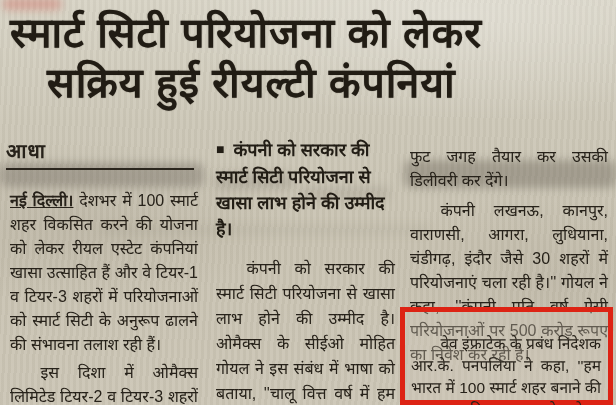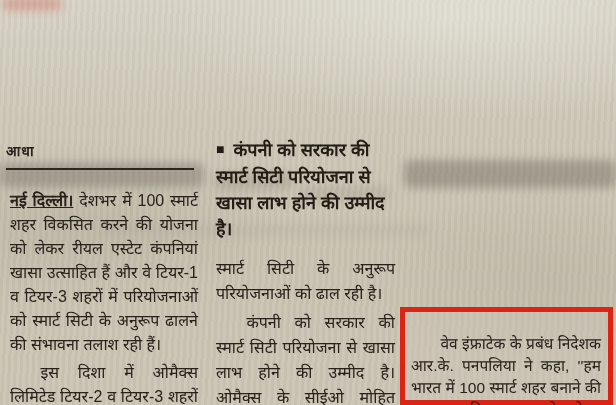--- a/index.html
+++ b/index.html
@@ -69,6 +69,10 @@
   <div class="smudge sm5"></div>
   <div class="smudge sm6"></div>
 
+  <div class="headline">
+    <div class="l1">स्मार्ट सिटी परियोजना को लेकर</div>
+    <div class="l2">सक्रिय हुई रीयल्टी कंपनियां</div>
+  </div>
 
   <div class="col col-left">
     <div class="kicker">आधा</div>

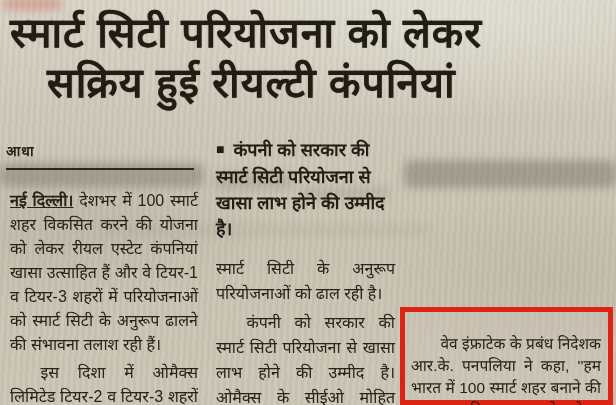--- a/index.html
+++ b/index.html
@@ -26,7 +26,7 @@
   .headline .l2{padding-left:47px;font-size:41px;line-height:50px;letter-spacing:1px;}
   .col{position:absolute;text-align:justify;}
   .col p{margin:4px;}
-  .kicker{font-size:14px;font-weight:bold;letter-spacing:1px;}
+  .kicker{font-size:20px;font-weight:bold;letter-spacing:1px;}
   .rule{height:2px;background:#2b261e;margin-top:5px;width:188px;}
   .col-left{left:6px;top:139px;width:196px;font-size:16px;line-height:24px;}
   .col-left .body{margin-top:19px;}

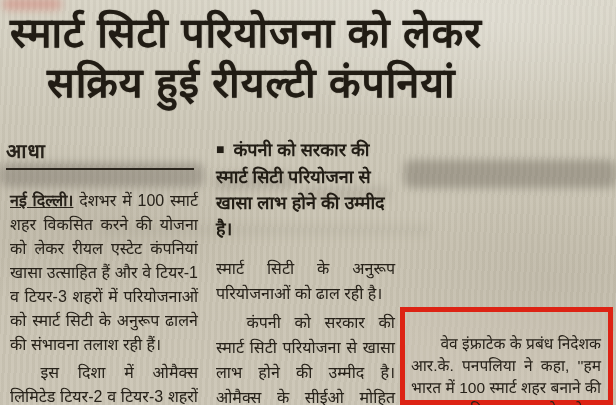--- a/index.html
+++ b/index.html
@@ -91,6 +91,10 @@
     </div>
   </div>
 
+  <div class="col col-right">
+    <p>फुट जगह तैयार कर उसकी डिलीवरी कर देंगे।</p>
+    <p class="indent p2">कंपनी लखनऊ, कानपुर, वाराणसी, आगरा, लुधियाना, चंडीगढ़, इंदौर जैसे 30 शहरों में परियोजनाएं चला रही है।'' गोयल ने कहा, ''कंपनी प्रति वर्ष ऐसी परियोजनाओं पर 500 करोड़ रूपए का निवेश कर रही है।</p>
+  </div>
 
   <div class="highlight-box">
     <p class="indent"><span>वेव इंफ्राटेक के प्रबंध निदेशक आर.के. पनपलिया ने कहा, ''हम भारत में 100 स्मार्ट शहर बनाने की सरकार की पहल को लेकर उत्साहित हैं।</span></p>

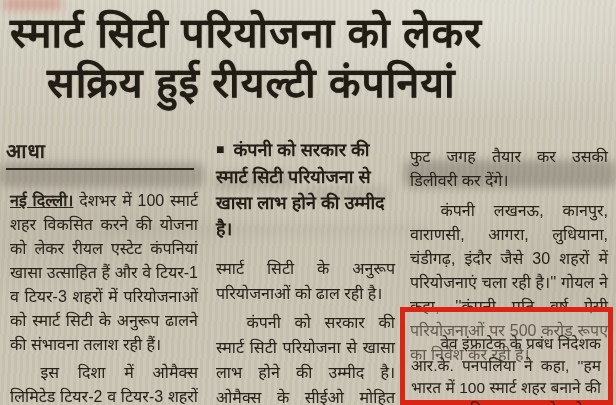--- a/index.html
+++ b/index.html
@@ -86,7 +86,6 @@
   <div class="col col-mid">
     <p class="pullquote"><span class="sq">■</span><span>कंपनी को सरकार की स्मार्ट सिटी परियोजना से खासा लाभ होने की उम्मीद है।</span></p>
     <div class="body1">
-      <p>स्मार्ट सिटी के अनुरूप परियोजनाओं को ढाल रही है।</p>
       <p class="indent">कंपनी को सरकार की स्मार्ट सिटी परियोजना से खासा लाभ होने की उम्मीद है। ओमैक्स के सीईओ मोहित गोयल ने इस संबंध में भाषा को बताया, ''चालू वित्त वर्ष में हम एक करोड़ वर्ग</p>
     </div>
   </div>

